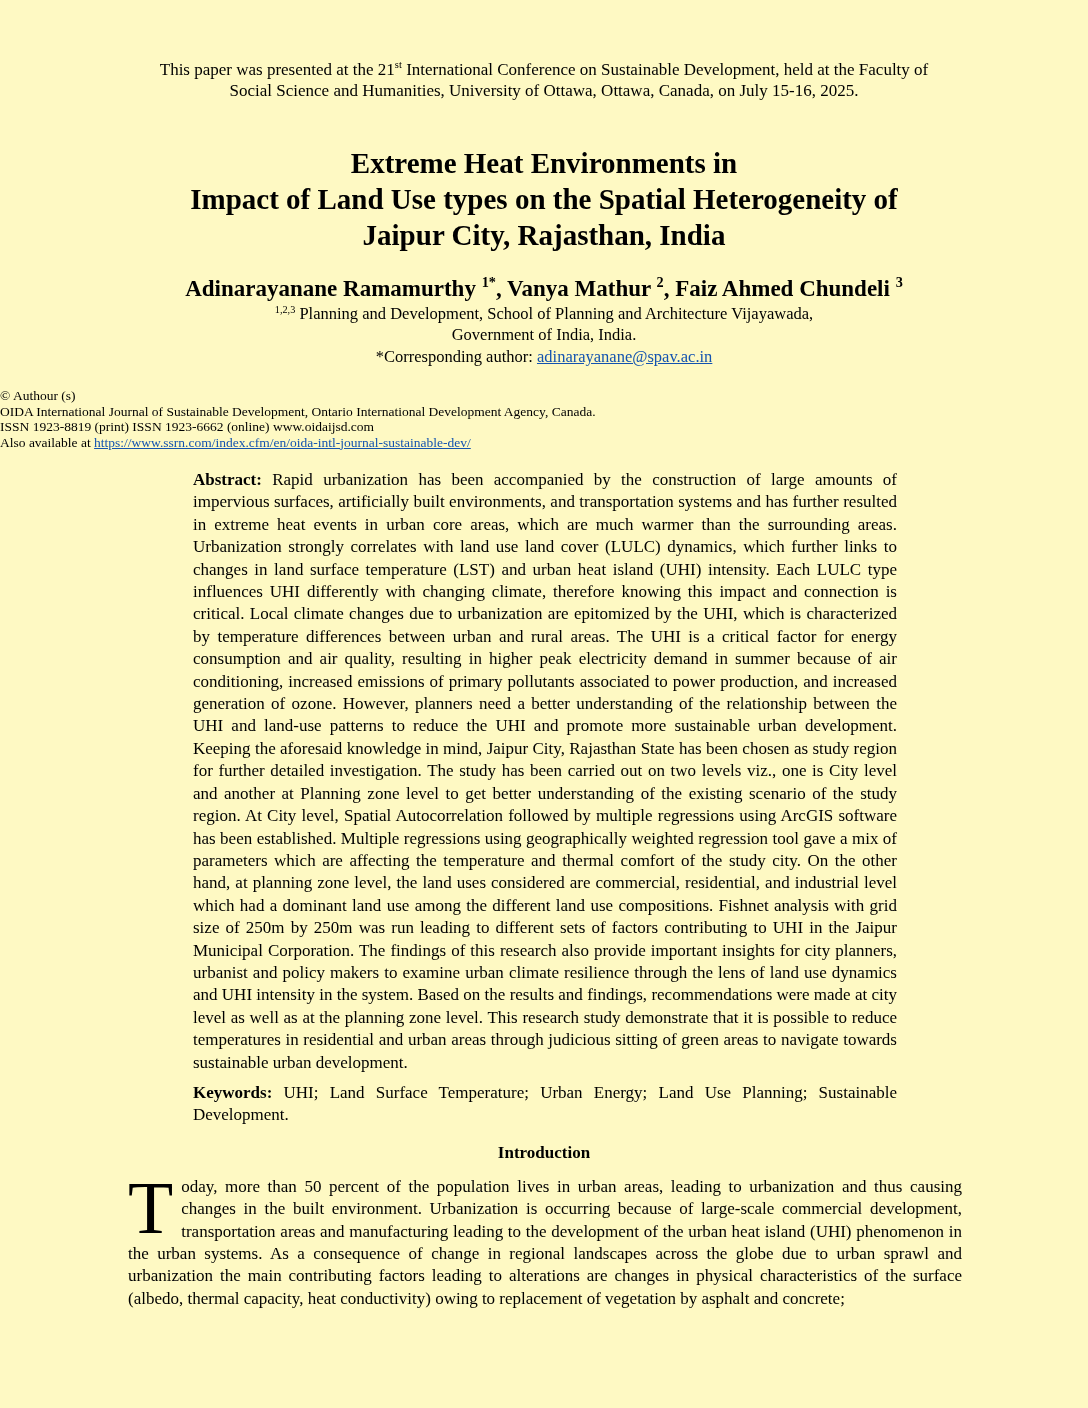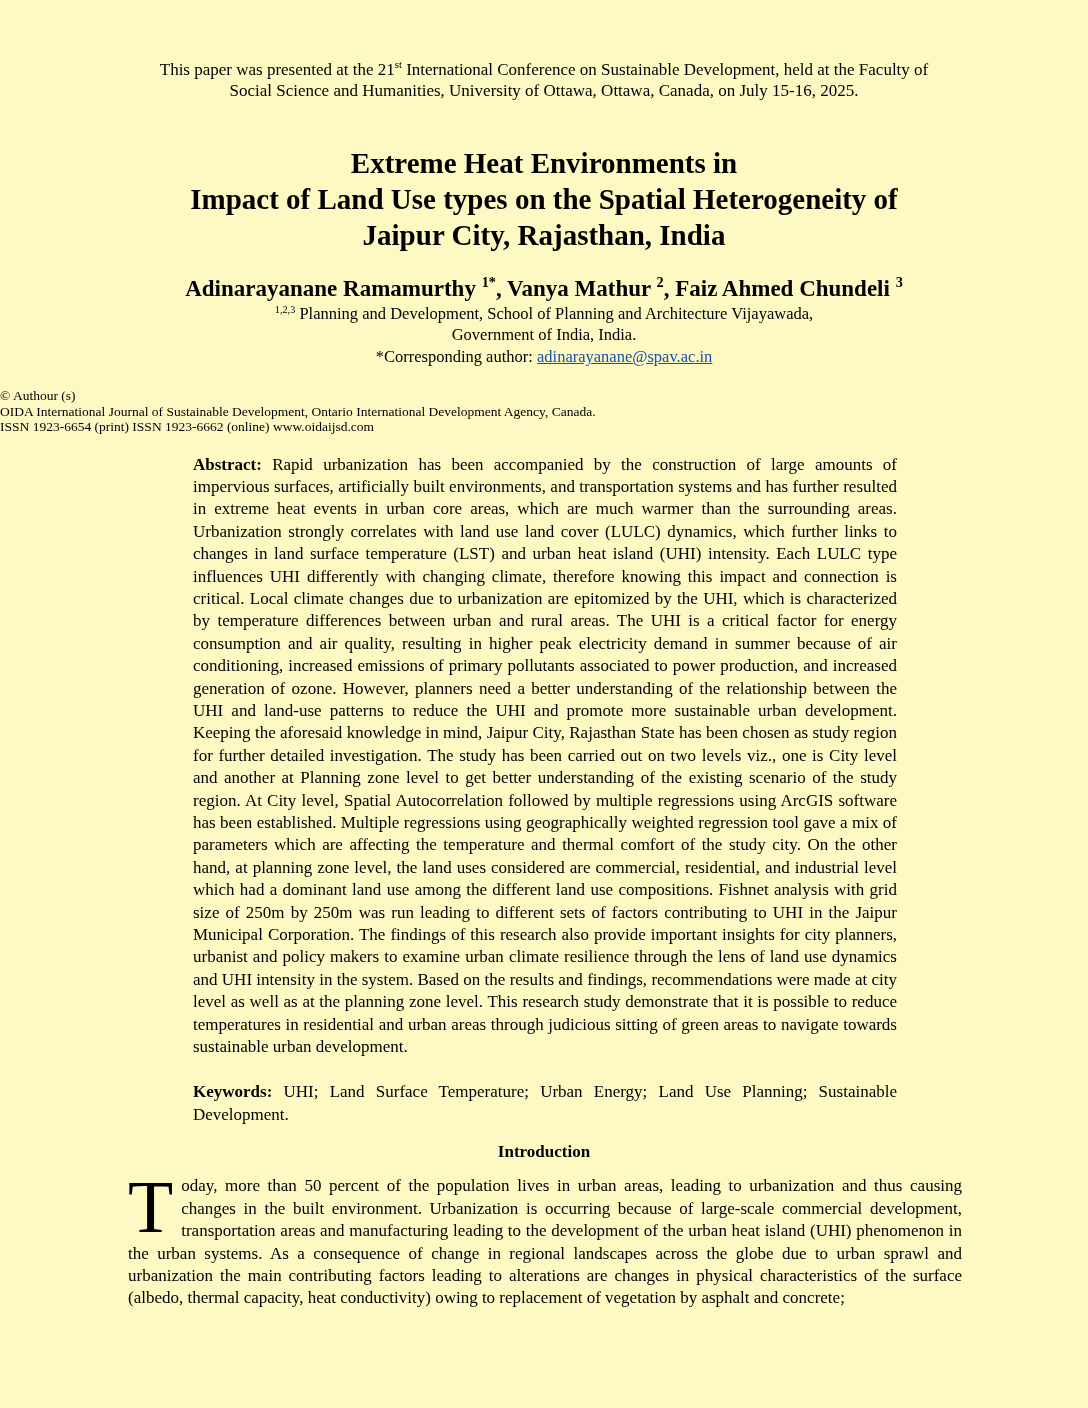--- a/index.html
+++ b/index.html
@@ -108,7 +108,7 @@
   <div class="pub">
     <div>© Authour (s)</div>
     <div>OIDA International Journal of Sustainable Development, Ontario International Development Agency, Canada.</div>
-    <div>ISSN 1923-6654 (print) ISSN 1923-6662 (online) www.oidaijsd.com</div>
+    <div>ISSN 1923-8819 (print) ISSN 1923-6662 (online) www.oidaijsd.com</div>
   </div>
 
   <div class="abstract-wrap">

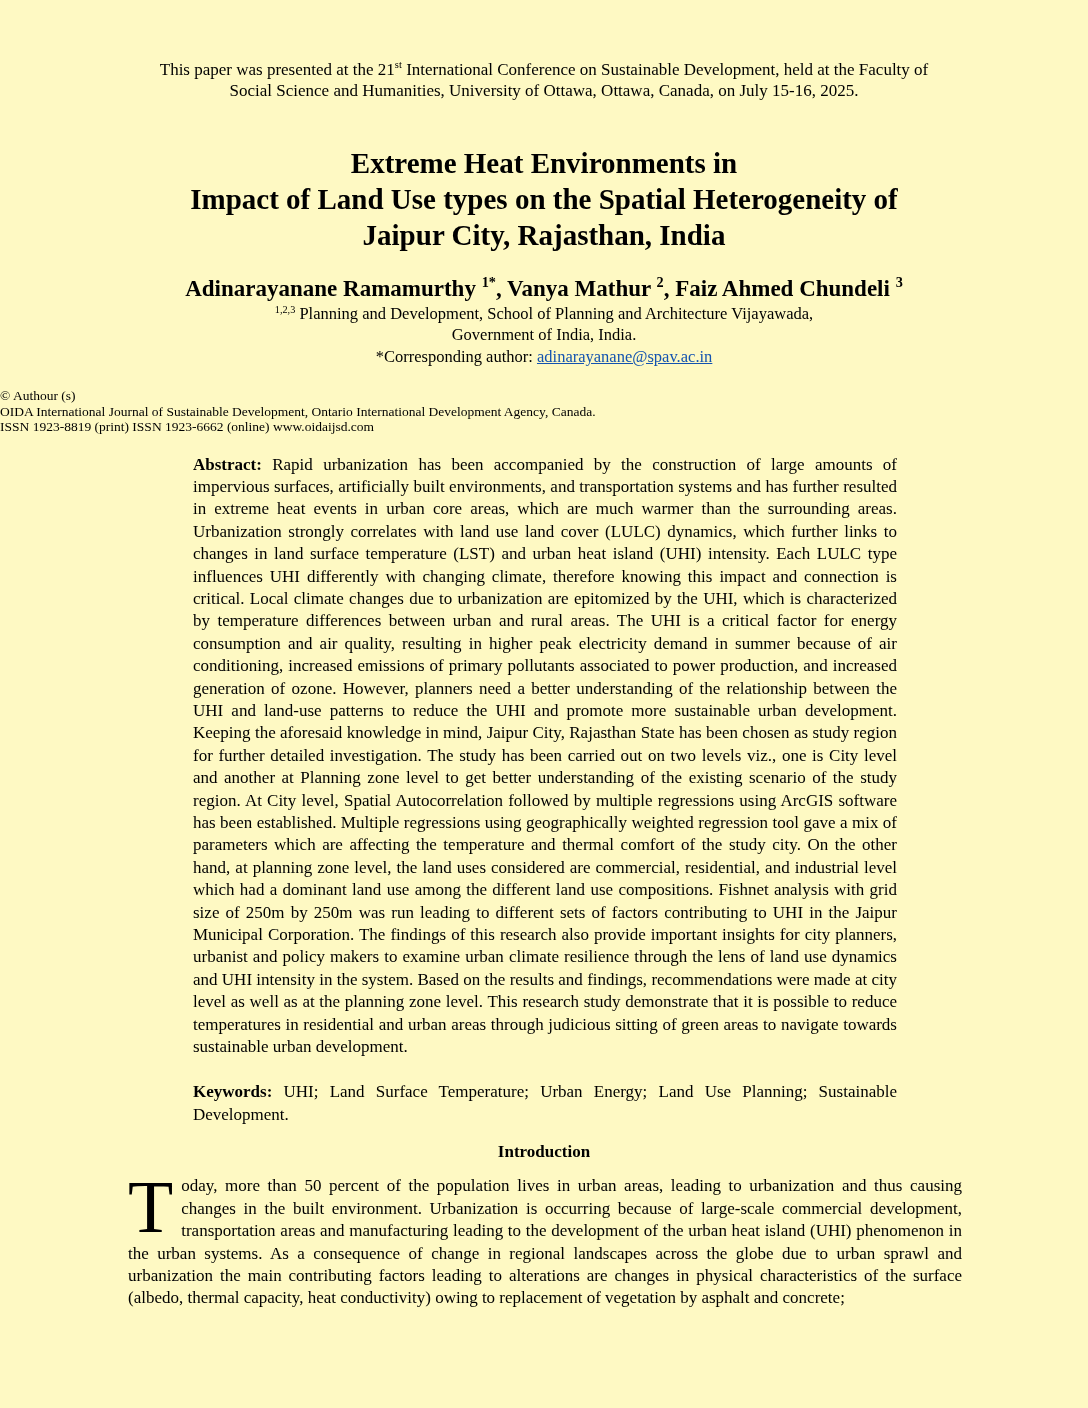--- a/index.html
+++ b/index.html
@@ -109,6 +109,7 @@
     <div>© Authour (s)</div>
     <div>OIDA International Journal of Sustainable Development, Ontario International Development Agency, Canada.</div>
     <div>ISSN 1923-8819 (print) ISSN 1923-6662 (online) www.oidaijsd.com</div>
+    <div><span>Also available at </span><a class="link">https://www.ssrn.com/index.cfm/en/oida-intl-journal-sustainable-dev/</a></div>
   </div>
 
   <div class="abstract-wrap">

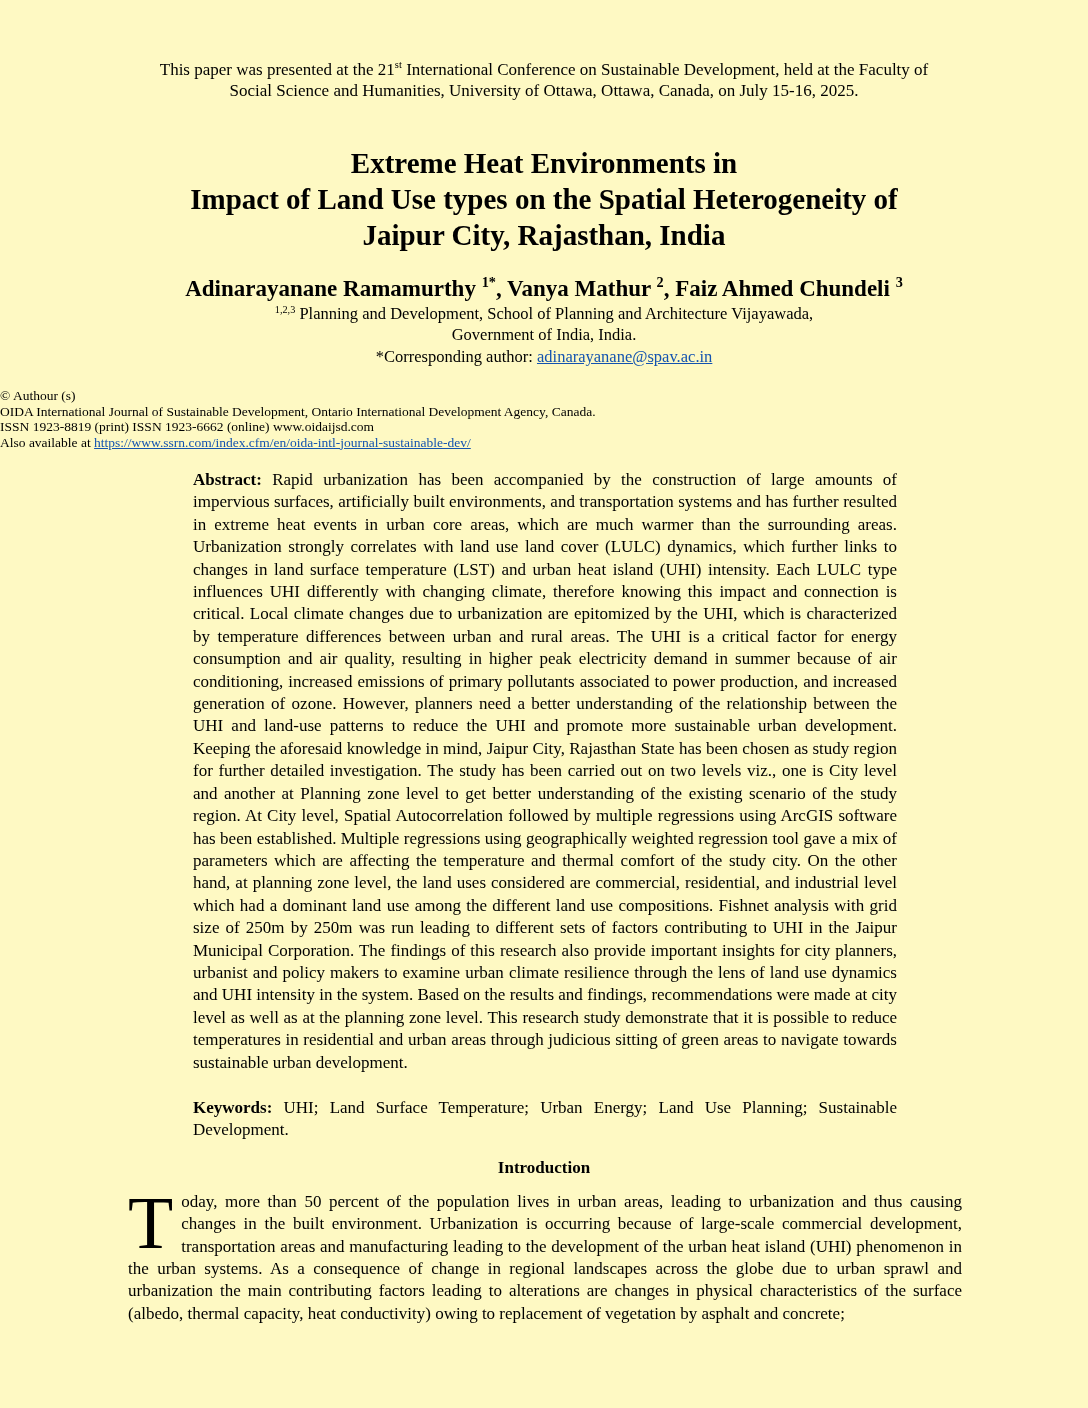--- a/index.html
+++ b/index.html
@@ -66,7 +66,7 @@
     line-height: 22.4px;
     margin: 0;
   }
-  .keywords { margin-top: 23px; }
+  .keywords { margin-top: 8px; }
   .bold { font-weight: bold; }
   .intro-heading {
     margin: 15px 17px 0;

